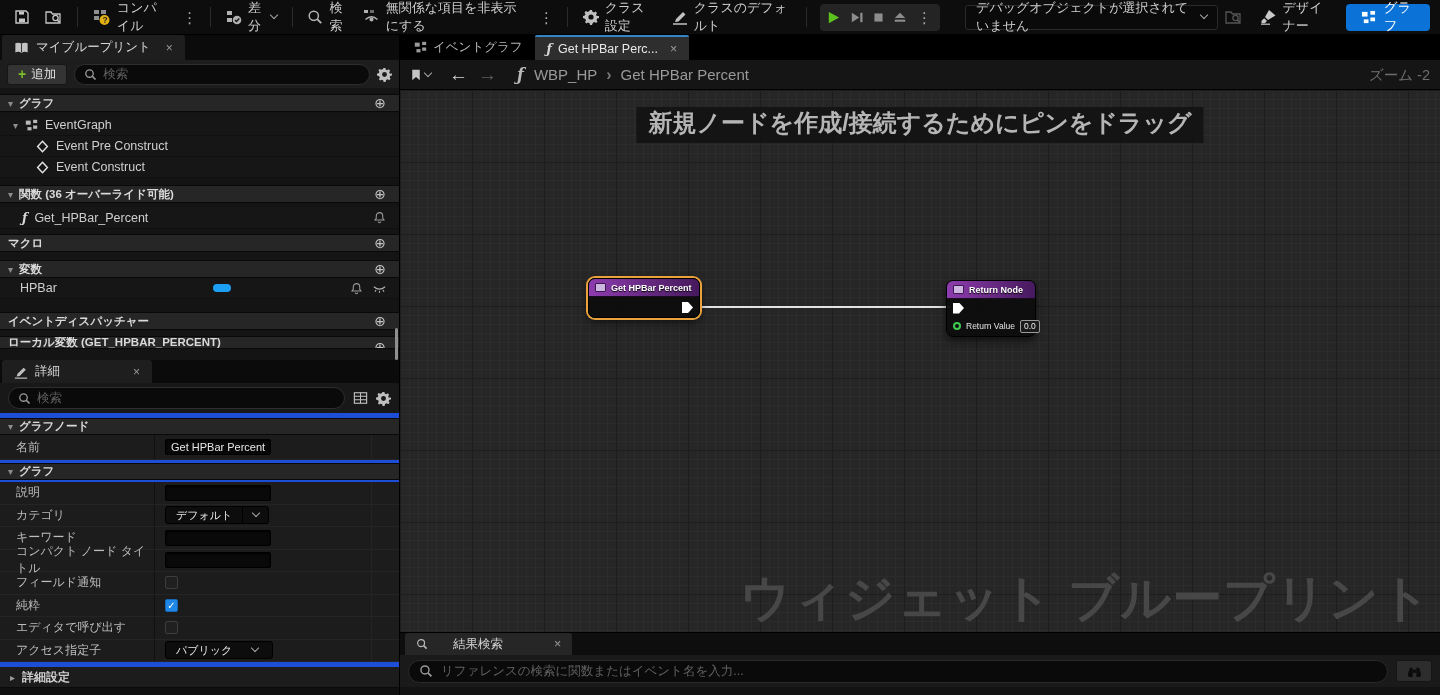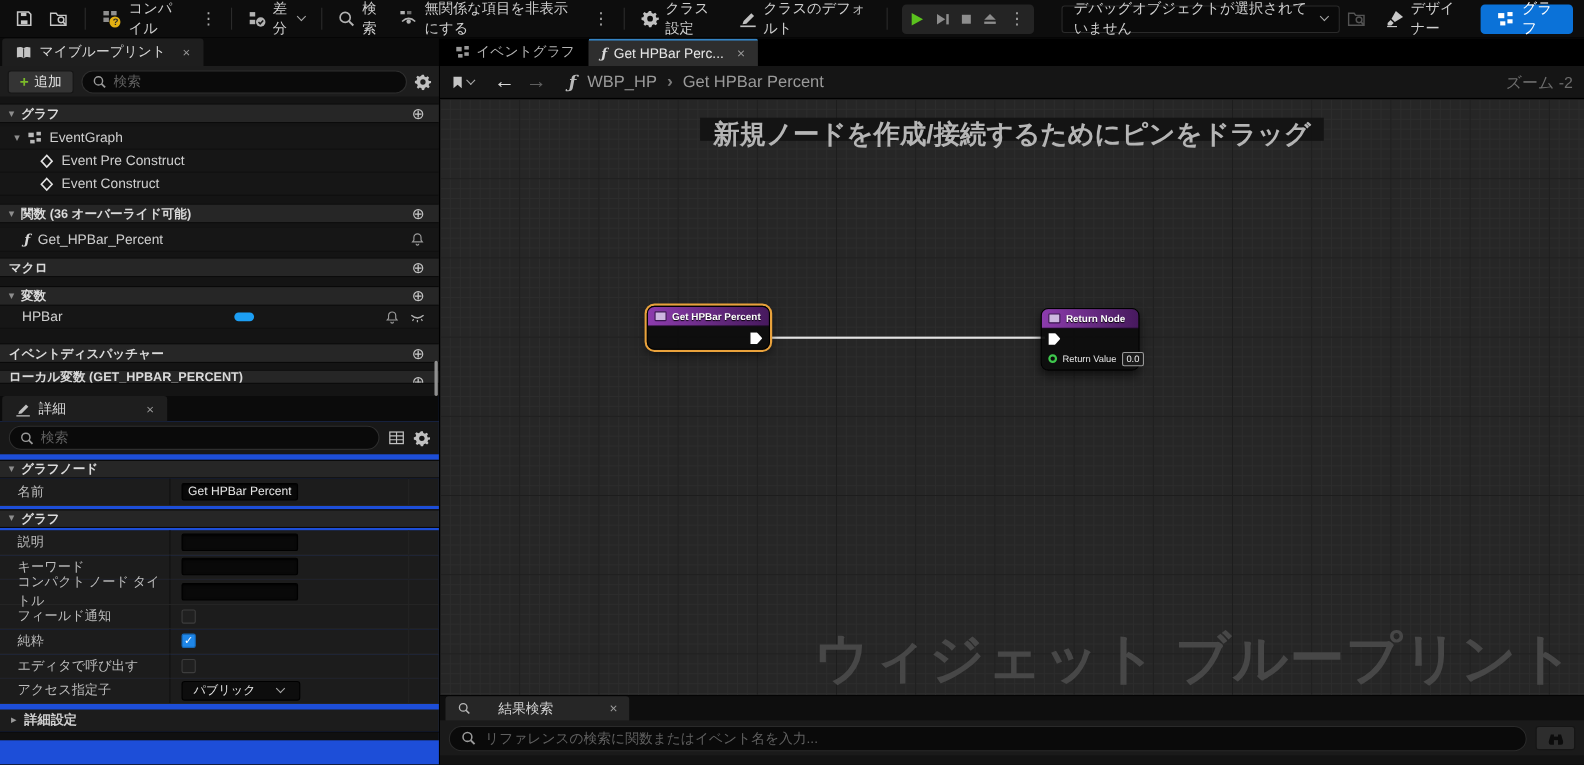--- a/index.html
+++ b/index.html
@@ -89,7 +89,7 @@
       linear-gradient(#1d1d1d 1px,transparent 1px),linear-gradient(90deg,#1d1d1d 1px,transparent 1px),
       linear-gradient(#2c2c2c 1px,transparent 1px),linear-gradient(90deg,#2c2c2c 1px,transparent 1px);
     background-size:72px 72px,72px 72px,9px 9px,9px 9px}
-  .hintbanner{position:absolute;top:17px;left:50%;transform:translateX(-50%);height:21px;line-height:32px;
+  .hintbanner{position:absolute;top:17px;left:50%;transform:translateX(-50%);height:36px;line-height:32px;
     background:rgba(18,18,18,.92);color:#b5b5b5;font-size:24px;font-weight:bold;padding:0 12px;white-space:nowrap}
   .watermark{position:absolute;right:8px;bottom:0;font-size:50px;font-weight:bold;color:#474747;white-space:nowrap;letter-spacing:1px}
   .wire{position:absolute;left:300px;top:216px;width:250px;height:2px;background:#e2e2e2}

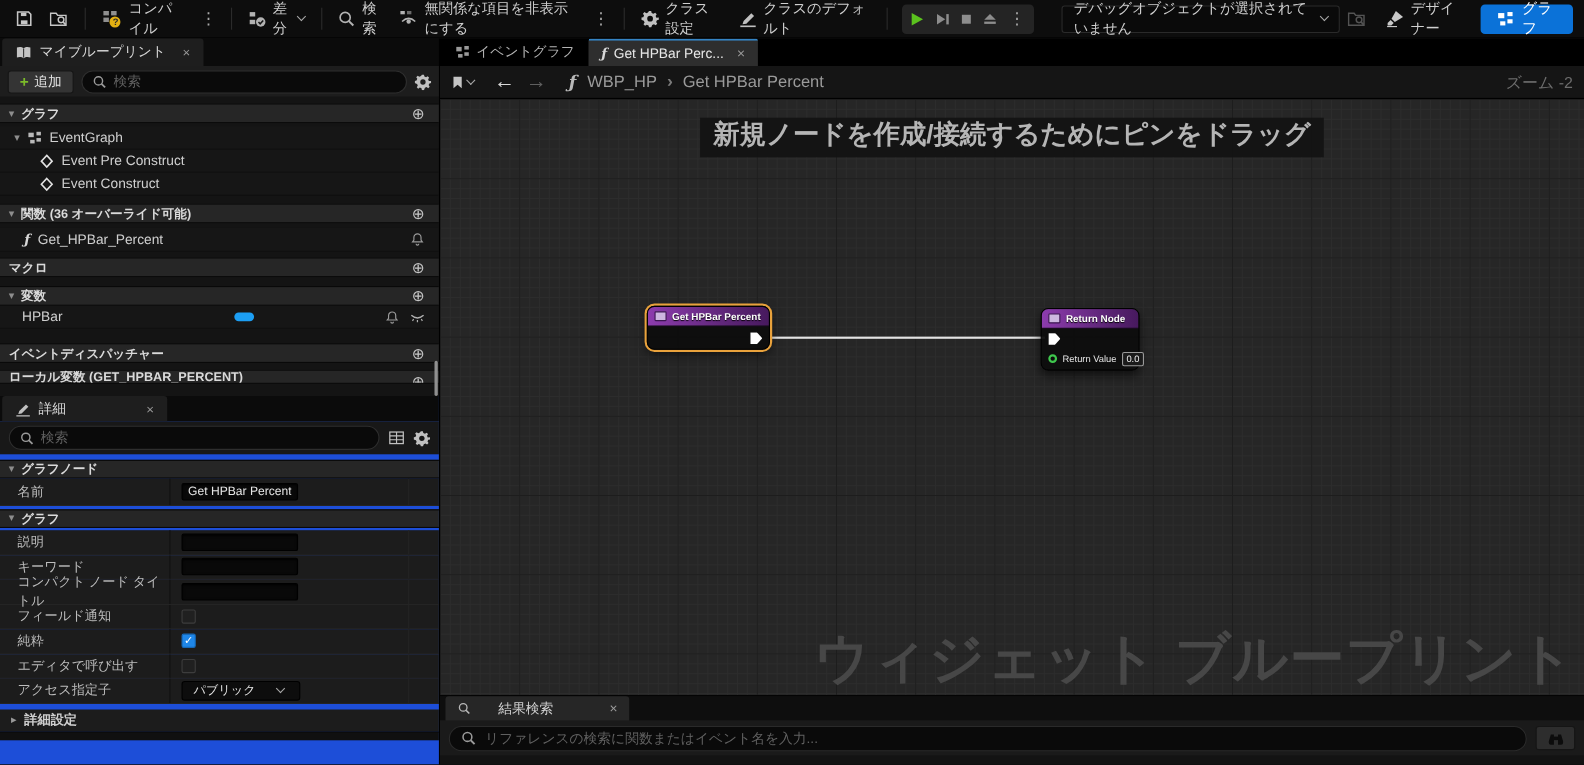--- a/index.html
+++ b/index.html
@@ -456,6 +456,18 @@
         <div class="rst"></div>
       </div>
       <div class="drow">
+        <div class="lab">カテゴリ</div>
+        <div class="val">
+          <div class="combo">
+            <span class="ctext">デフォルト</span>
+            <span class="cchev">
+                <span class="chvd"></span>
+              </span>
+          </div>
+        </div>
+        <div class="rst"></div>
+      </div>
+      <div class="drow">
         <div class="lab">キーワード</div>
         <div class="val">
             <input class="tinput" style="">

